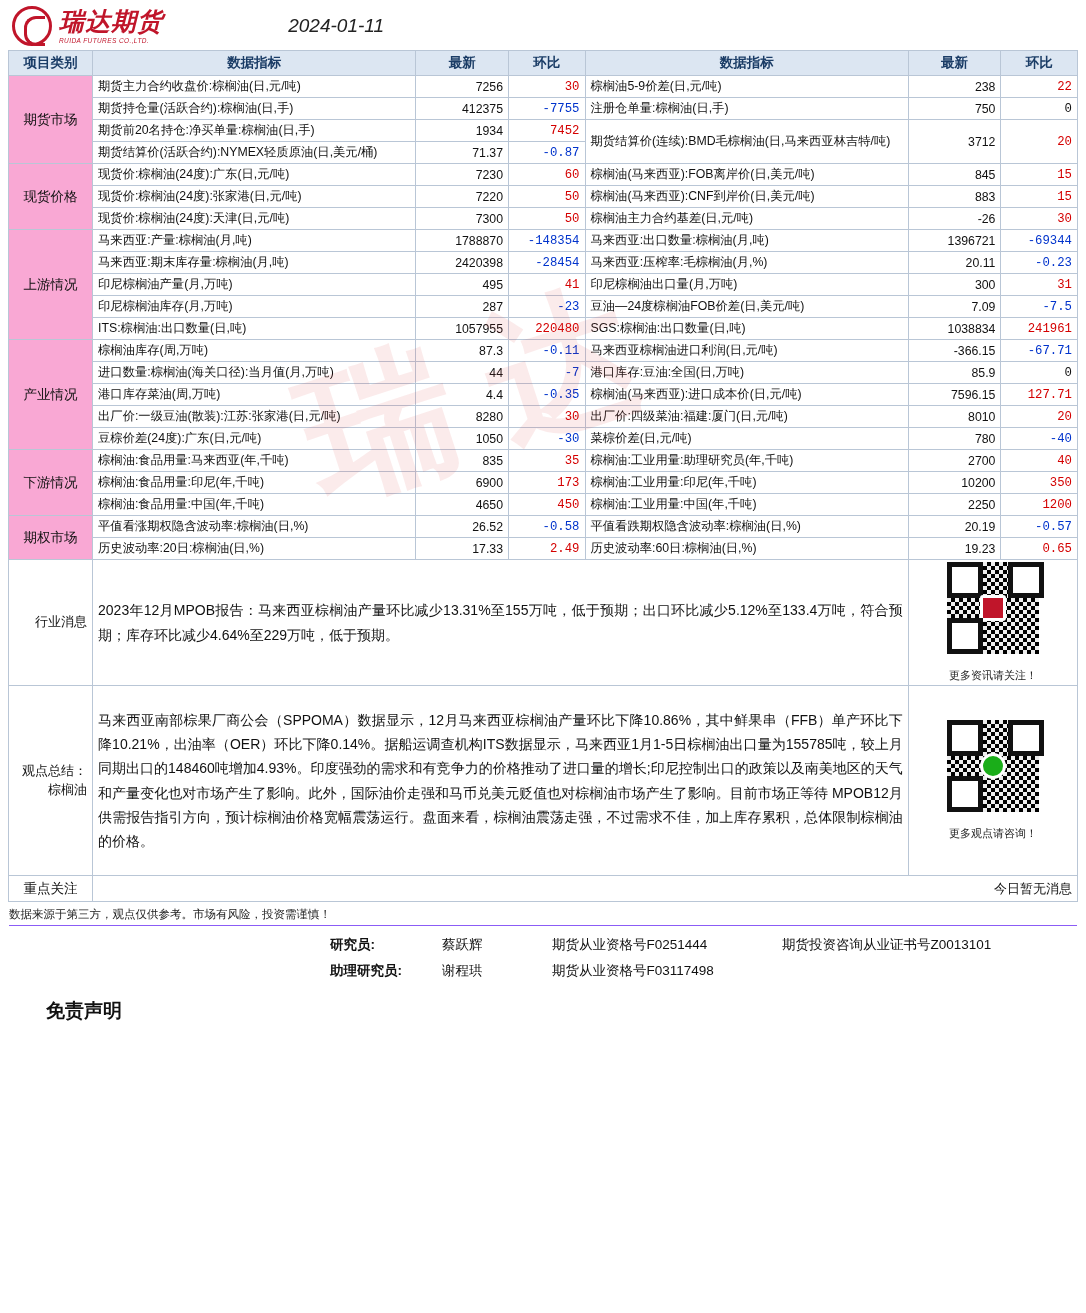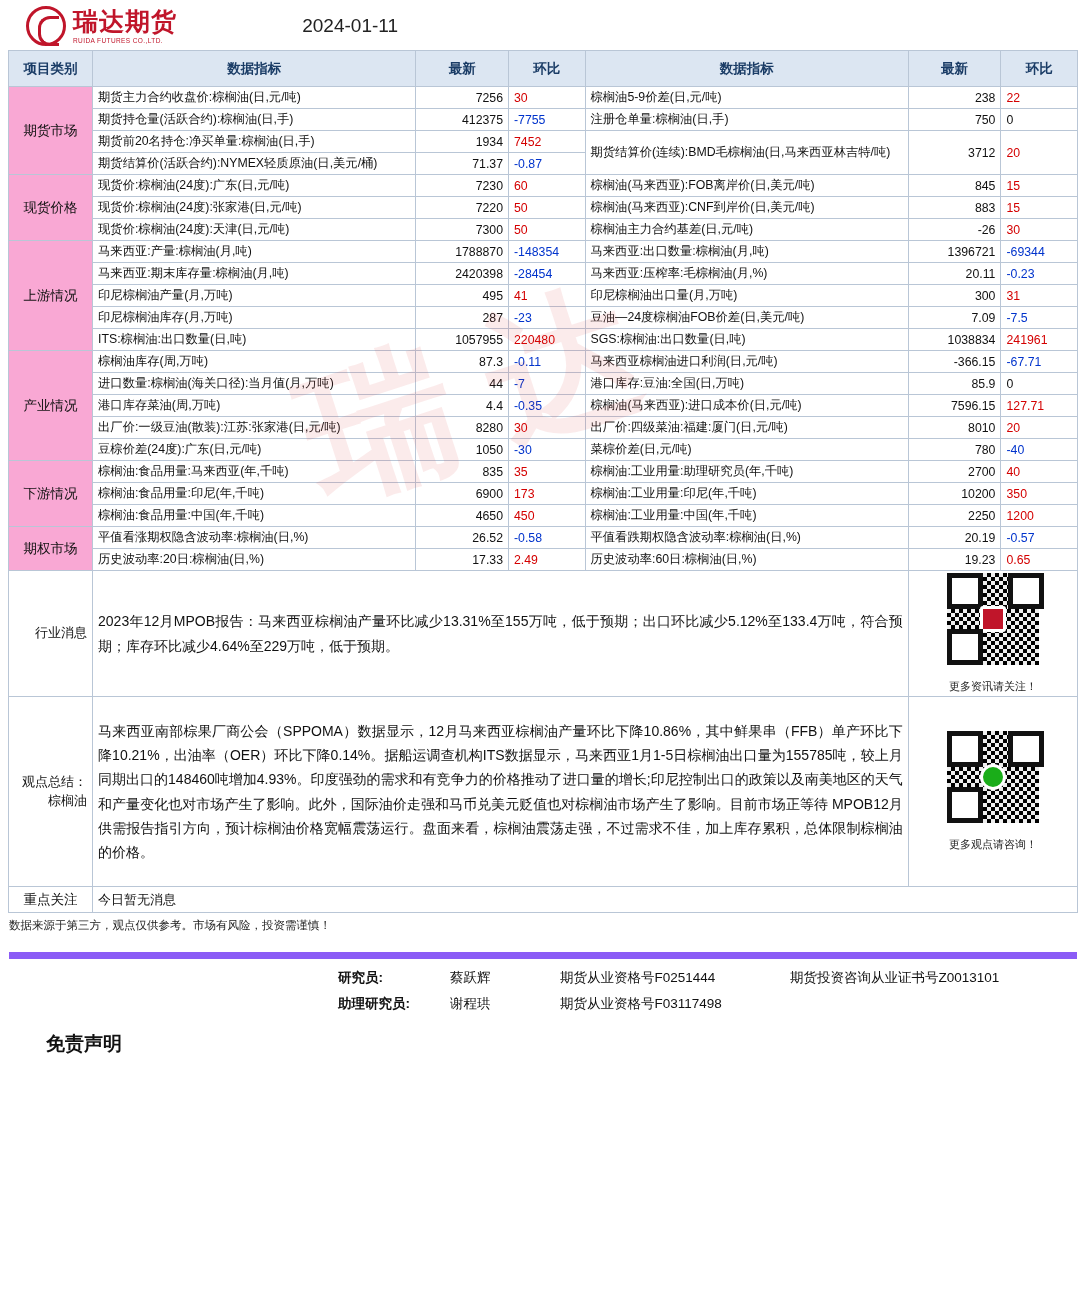--- a/index.html
+++ b/index.html
@@ -19,8 +19,9 @@
   .header {
     display: flex;
     align-items: center;
-    padding: 6px 10px 4px 26px;
+    padding: 6px 10px 4px 12px;
     position: relative;
+    font-style: italic;
   }
   .logo {
     display: flex;

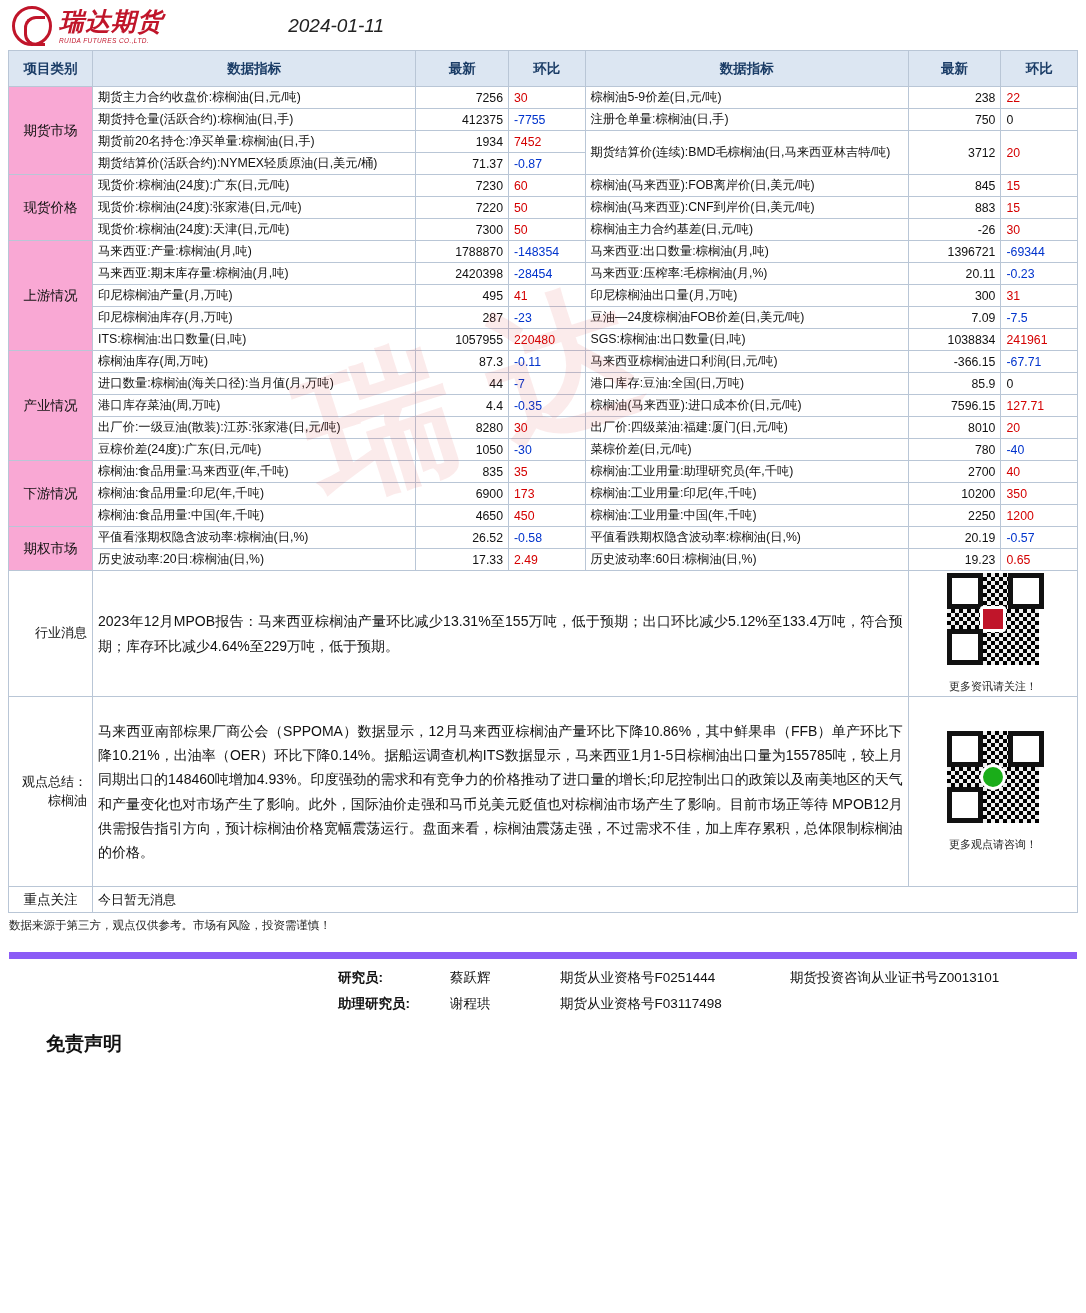--- a/index.html
+++ b/index.html
@@ -95,7 +95,7 @@
     font-weight: bold;
     font-size: 13.5px;
     text-align: center;
-    height: 36px;
+    height: 25px;
   }
   .col-cat { width: 78px; }
   .col-ind { width: 300px; }

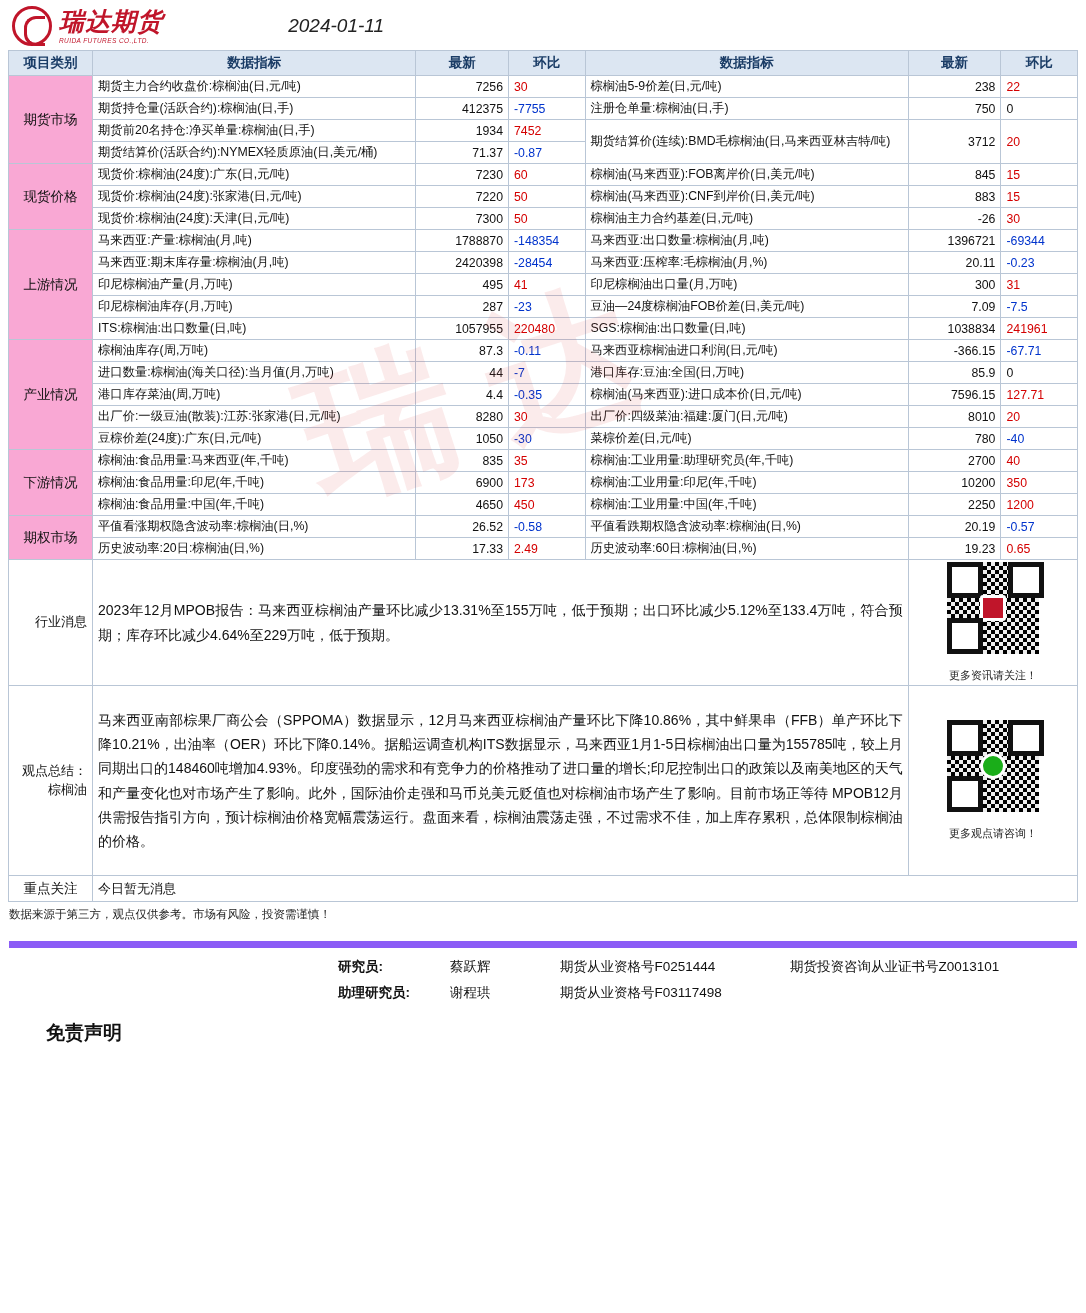--- a/index.html
+++ b/index.html
@@ -109,7 +109,7 @@
   }
   td.ind { text-align: left; }
   td.val { text-align: right; padding-right: 14px; }
-  td.chg { text-align: left; padding-right: 10px; }
+  td.chg { text-align: right; padding-right: 10px; font-family: Liberation Mono, monospace; }
   .up { color: #d40000; }
   .down { color: #0033cc; }
   .flat { color: #111; }

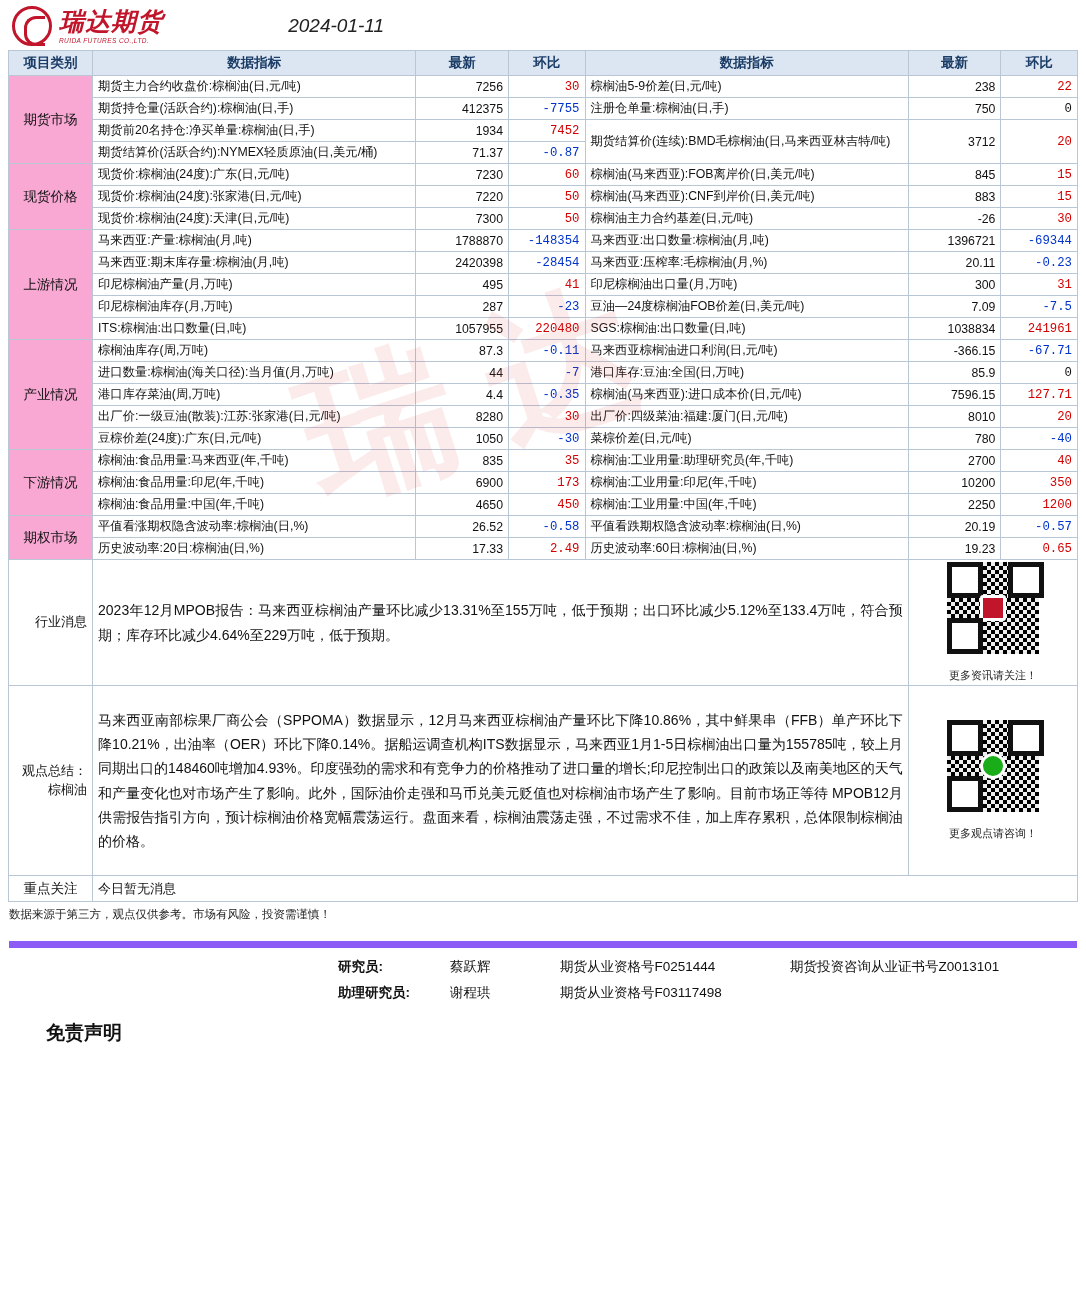--- a/index.html
+++ b/index.html
@@ -166,7 +166,7 @@
     margin-top: 14px;
   }
   td.focus-label { text-align: center; font-size: 13.5px; }
-  td.focus-body { text-align: left; font-size: 13px; padding-left: 10px; }
+  td.focus-body { text-align: right; font-size: 13px; padding-left: 10px; }
   
   .disclaimer-note {
     margin: 5px 9px 0 9px;

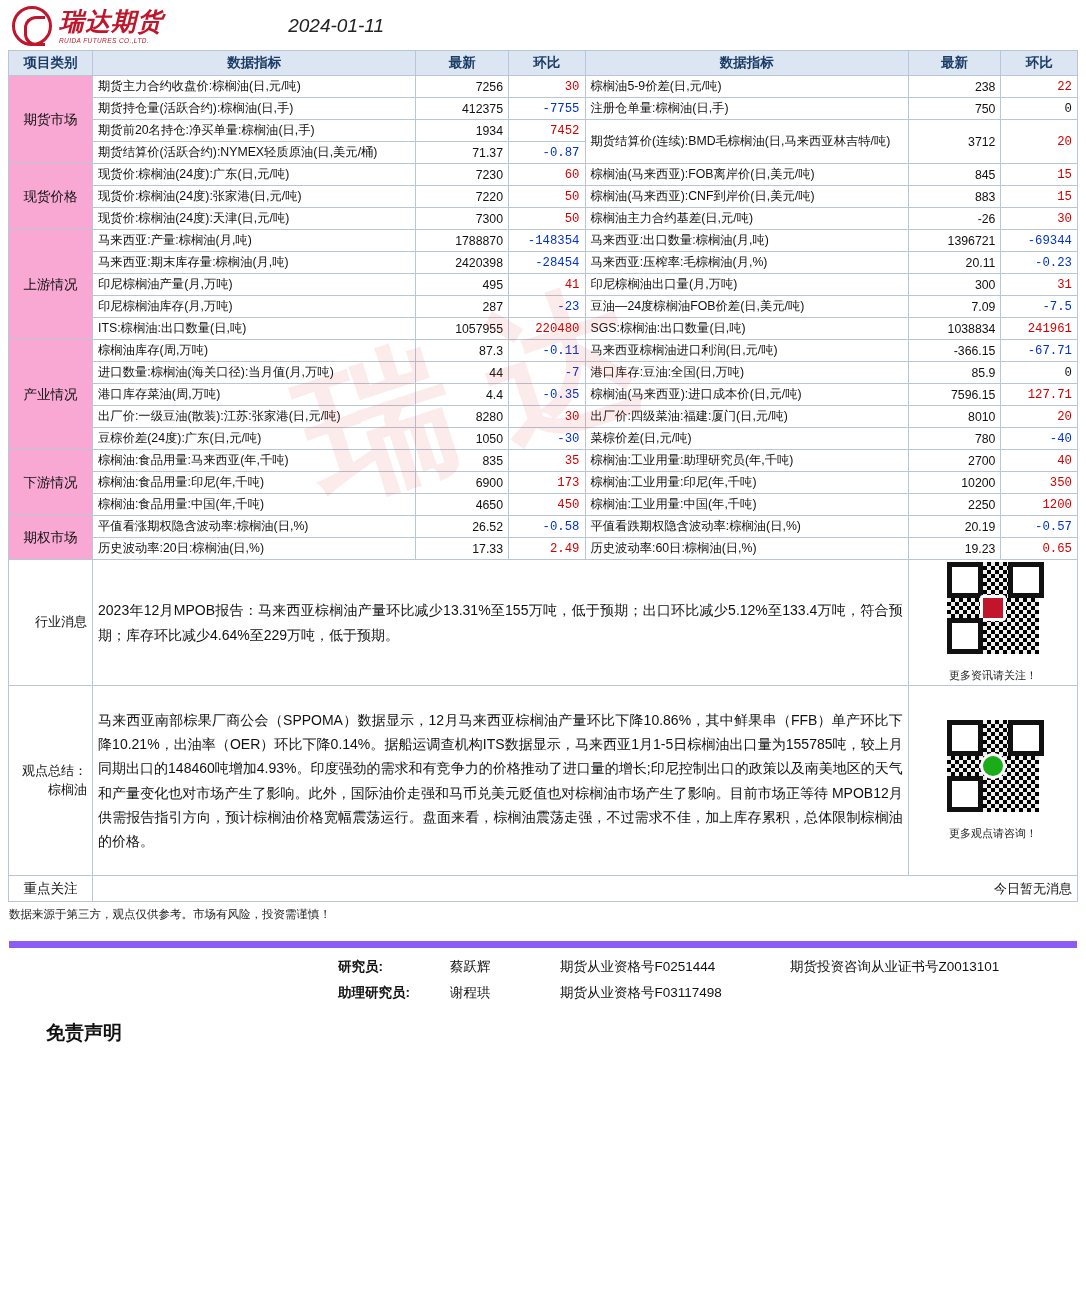--- a/index.html
+++ b/index.html
@@ -172,8 +172,8 @@
     margin: 5px 9px 0 9px;
     font-size: 11.5px;
     color: #222;
-    border-bottom: 7px solid #8b5cf6;
-    padding-bottom: 19px;
+    border-bottom: 1px solid #8b5cf6;
+    padding-bottom: 3px;
   }
   .staff {
     margin: 10px 0 0 8px;

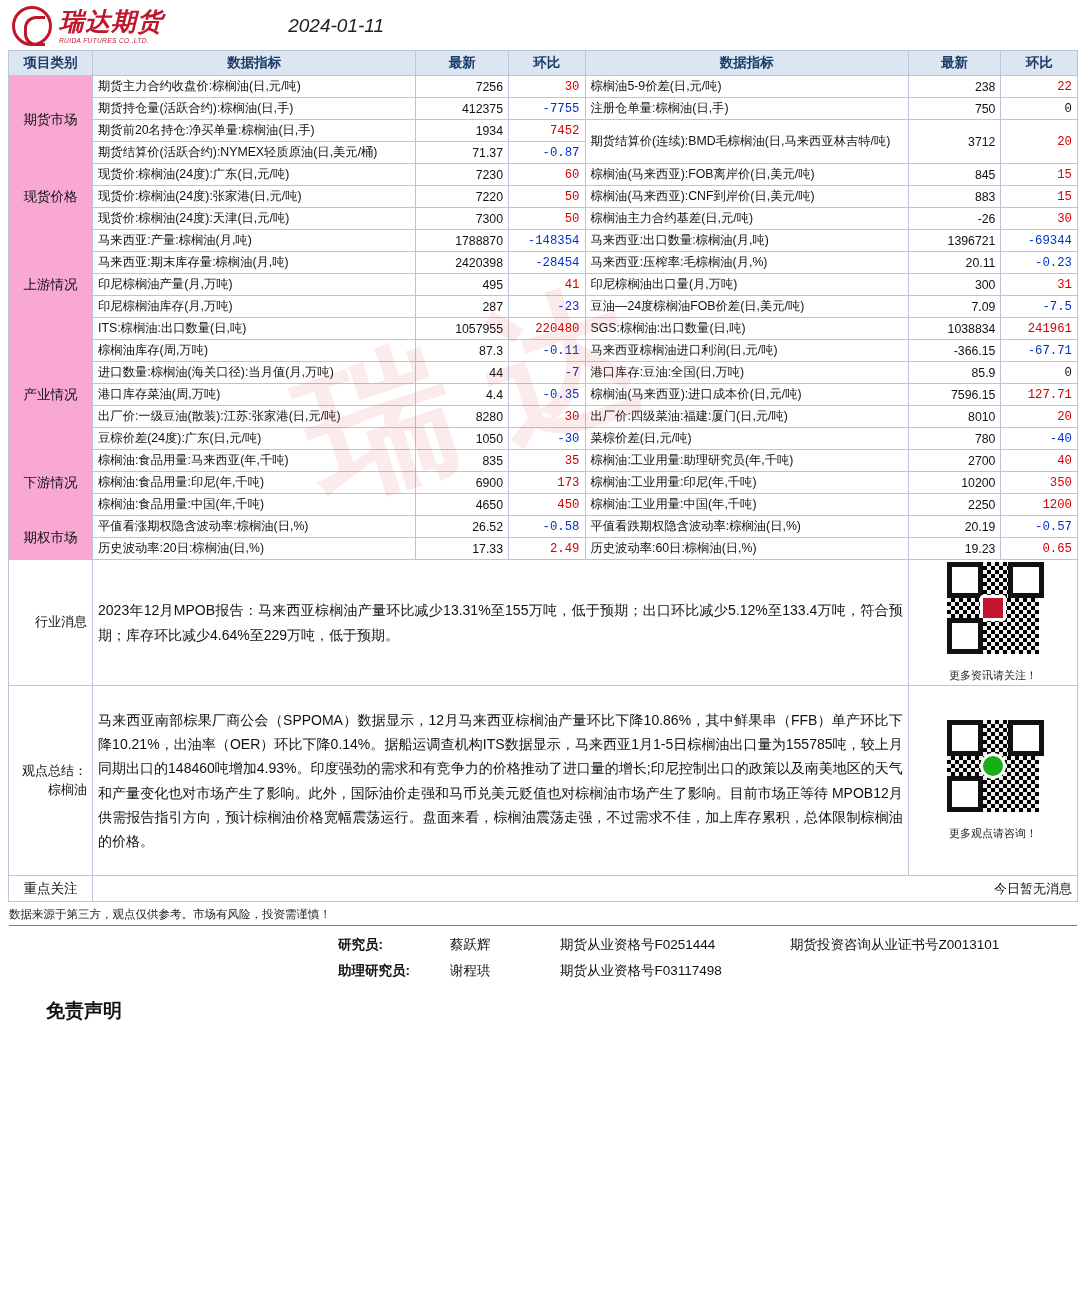--- a/index.html
+++ b/index.html
@@ -176,7 +176,7 @@
     padding-bottom: 3px;
   }
   .staff {
-    margin: 10px 0 0 8px;
+    margin: 10px 0 0 0;
     font-size: 13.5px;
     color: #111;
   }

